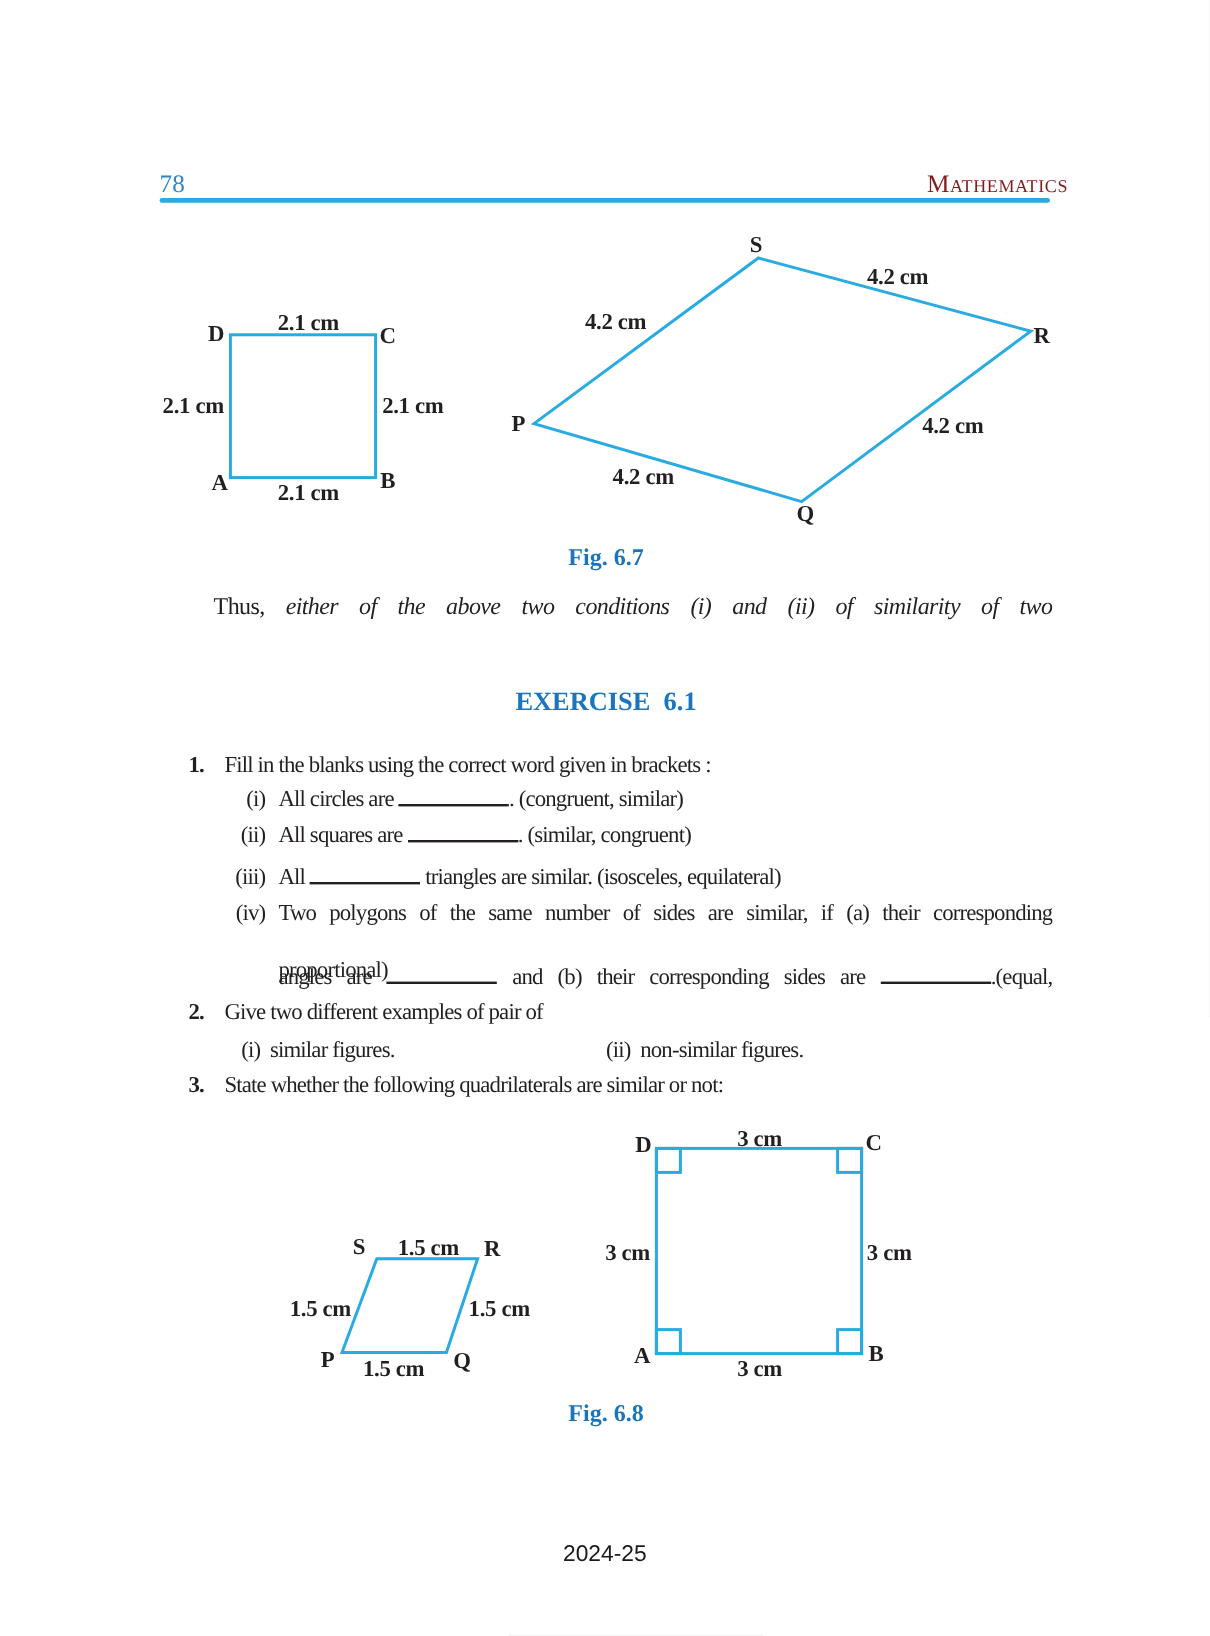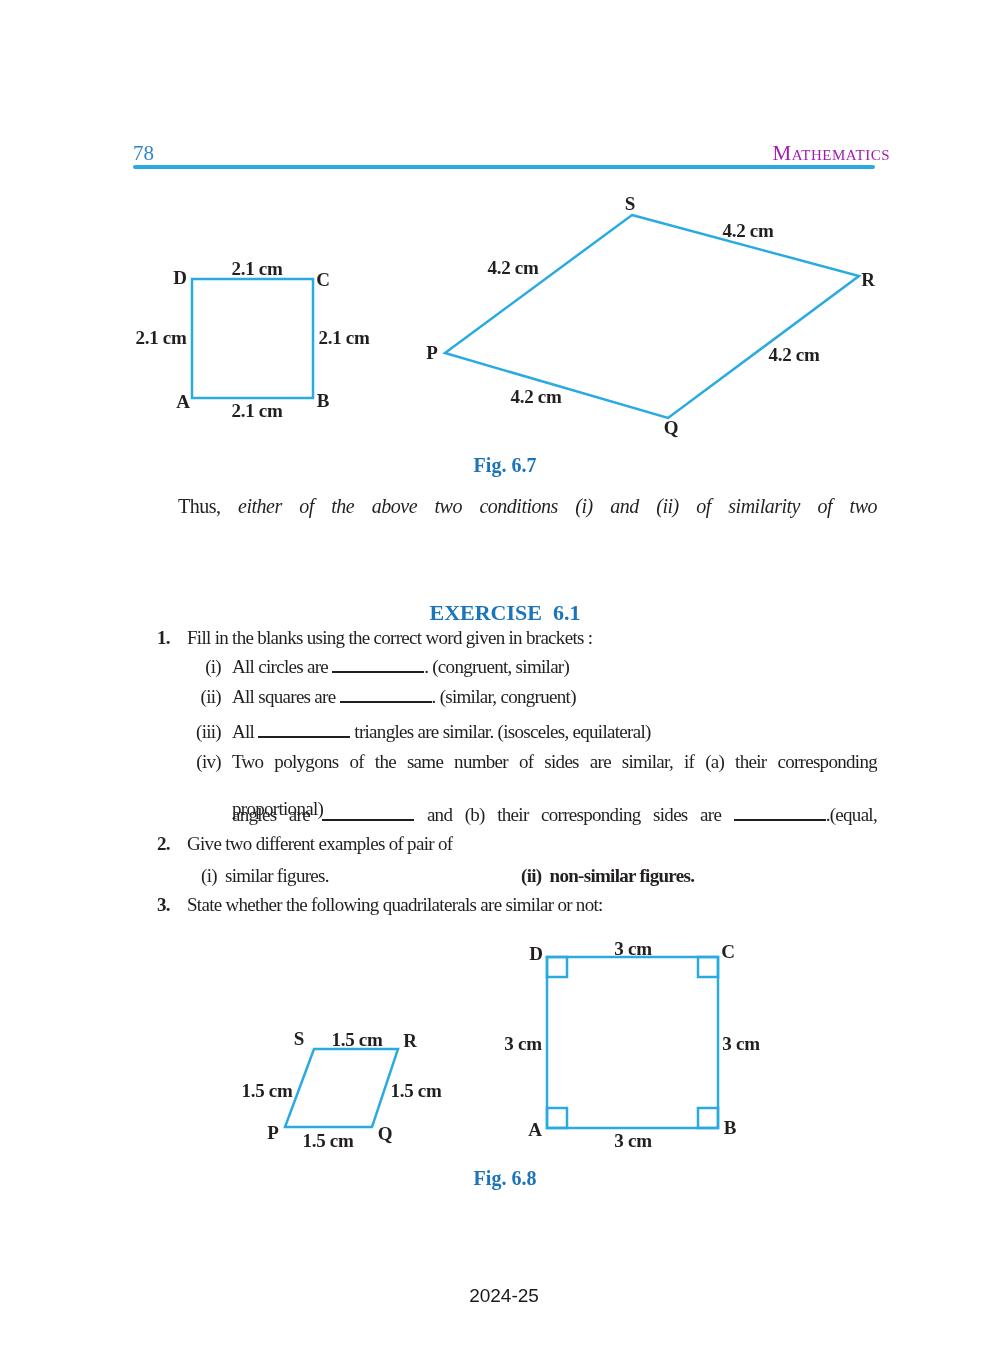--- a/index.html
+++ b/index.html
@@ -15,7 +15,7 @@
     position:absolute; left:133px; top:141px; font-size:21px; color:#2E86C8;
   }
   .hdr-title {
-    position:absolute; right:133px; top:141px; font-size:21px; color:#a21caf;
+    position:absolute; right:133px; top:141px; font-size:21px; color:#7f1d1d;
     font-variant:small-caps; letter-spacing:0.5px;
   }
   .hdr-rule {

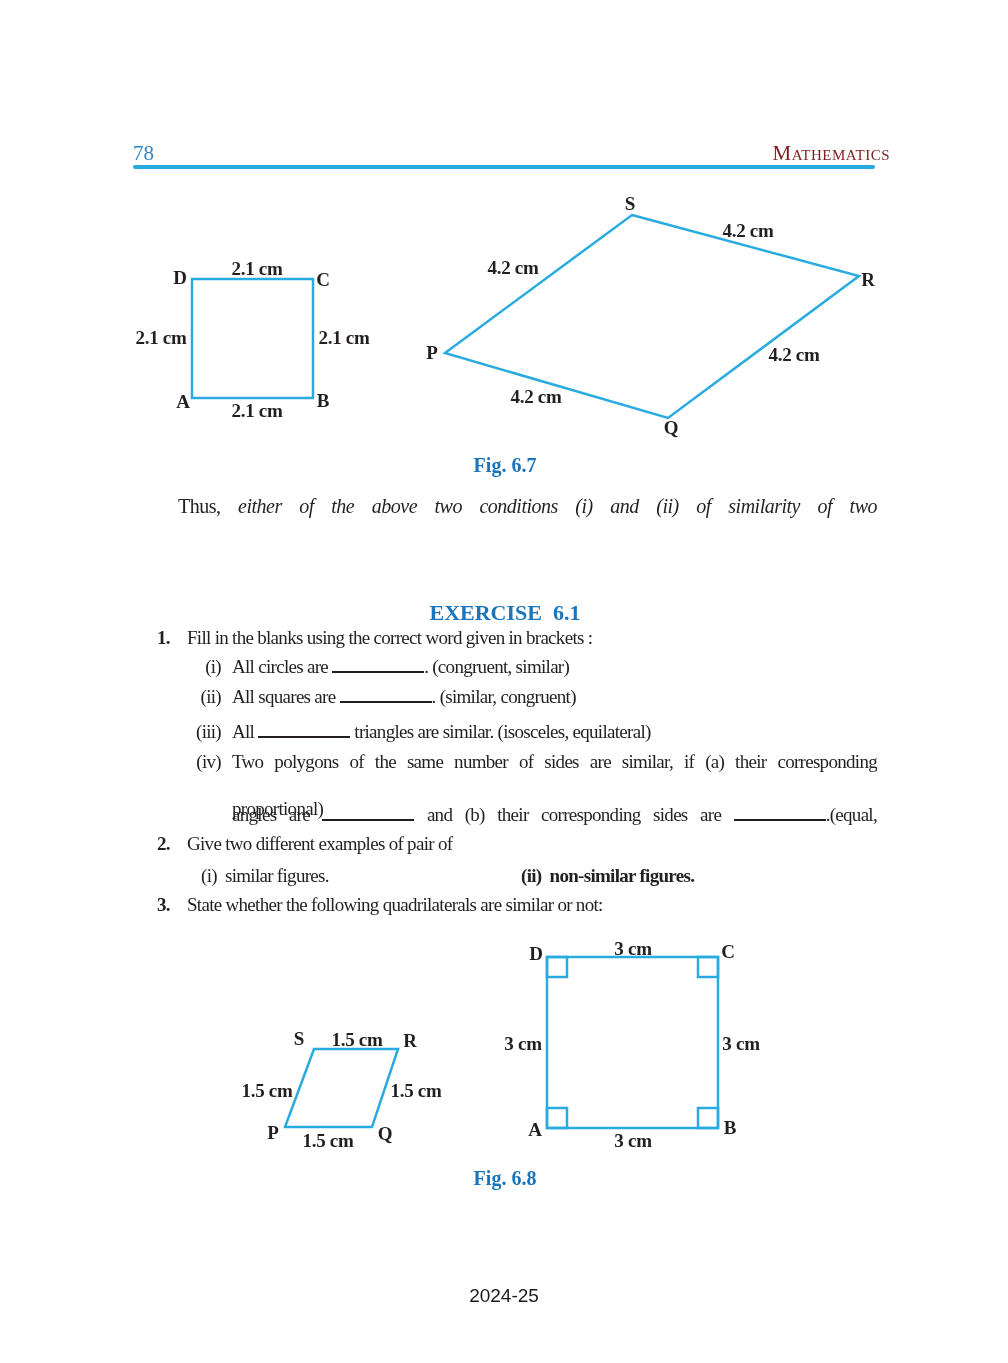--- a/index.html
+++ b/index.html
@@ -40,7 +40,7 @@
   .cap67 { top:454px; }
   .cap68 { top:1167px; }
   .exercise-title {
-    position:absolute; left:133px; top:600px; width:744px; text-align:center;
+    position:absolute; left:133px; top:572px; width:744px; text-align:center;
     font-size:22px; font-weight:bold; color:#1B75BC; white-space:pre;
   }
   

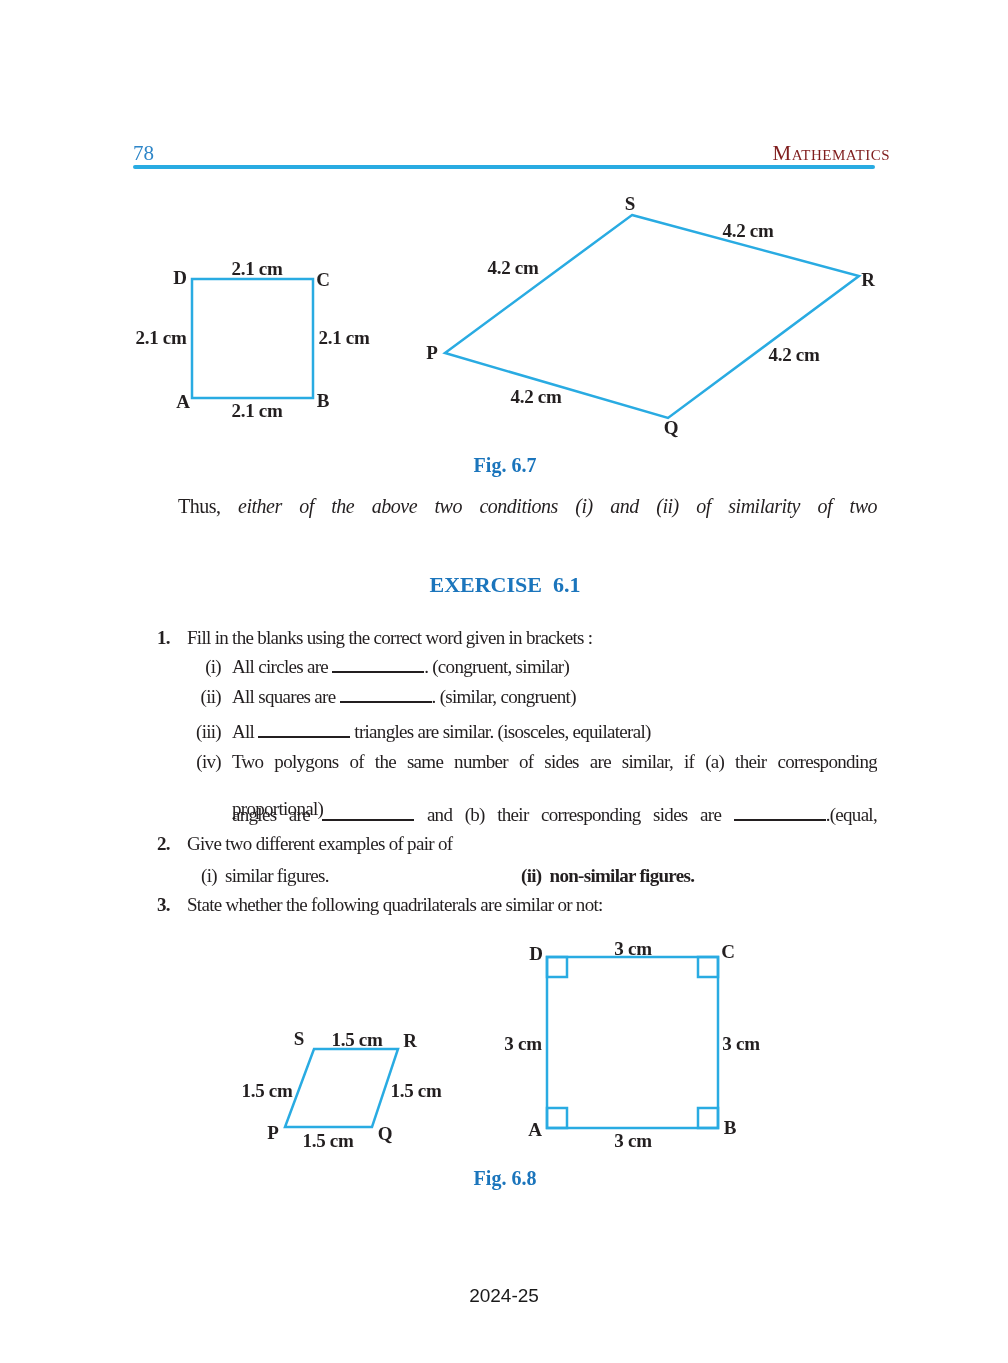--- a/index.html
+++ b/index.html
@@ -69,7 +69,7 @@
   }
   .lline { left:232px; white-space:nowrap; }
   .col1 { position:absolute; left:68px; white-space:nowrap; }
-  .col2 { position:absolute; left:388px; white-space:nowrap;font-weight:bold; }
+  .col2 { position:absolute; left:372px; white-space:nowrap; }
   .blank {
     display:inline-block; width:92px; height:2px;
     border-bottom:2px solid #231F20; vertical-align:baseline;

